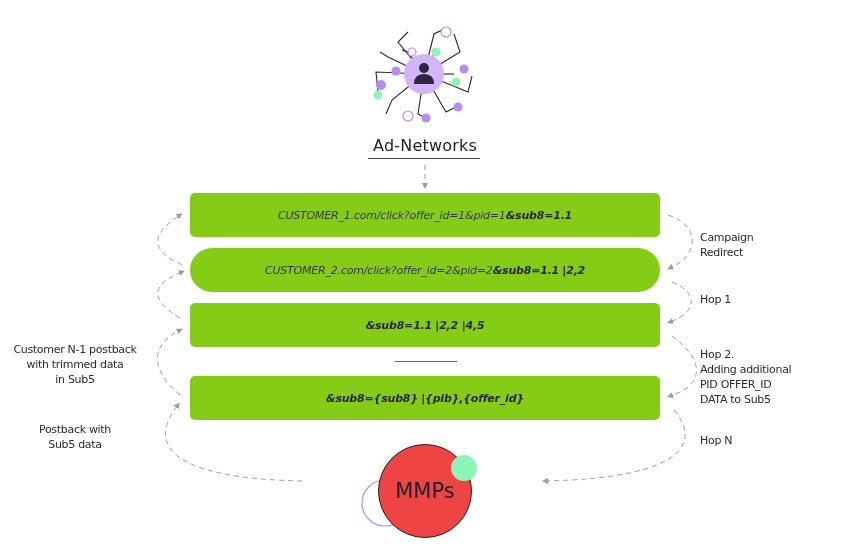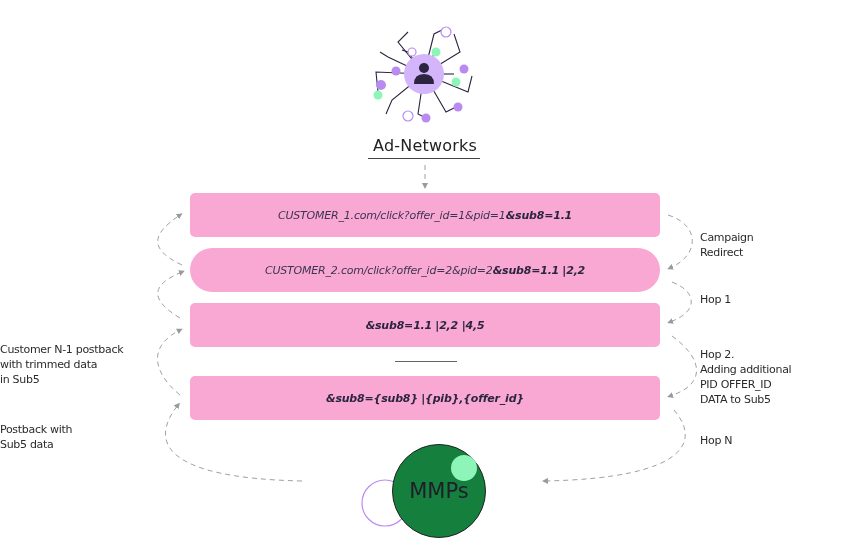--- a/index.html
+++ b/index.html
@@ -12,7 +12,7 @@
            font-family: "DejaVu Sans", sans-serif; }
   .title-underline { left: 368px; top: 158px; width: 112px; height: 1px; background: #444; }
   .box { position: absolute; left: 190px; width: 470px; height: 44px;
-         background: #f9a8d4; border-radius: 5px;
+         background: #84cc16; border-radius: 5px;
          display: flex; align-items: center; justify-content: center;
          font-size: 11px; font-style: italic; color: #3a3550;
          font-family: "DejaVu Sans", sans-serif; letter-spacing: -0.2px; }

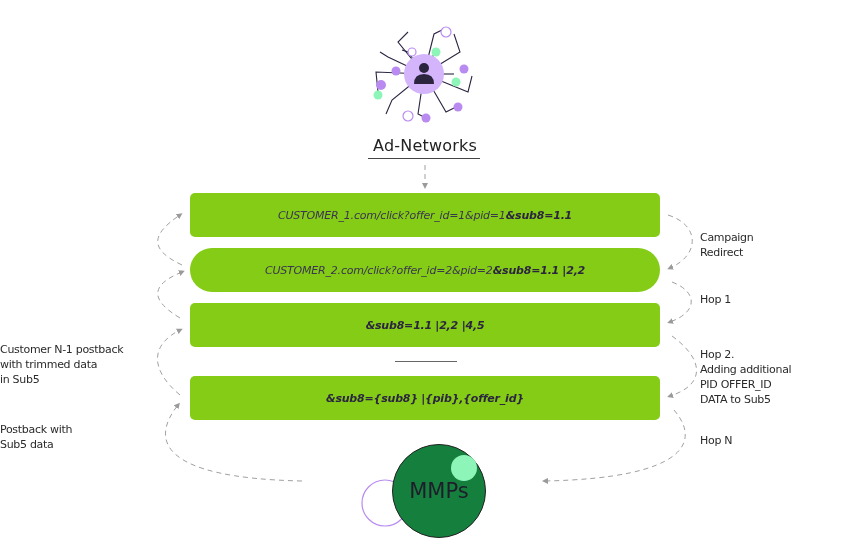--- a/index.html
+++ b/index.html
@@ -20,7 +20,7 @@
   .sep { left: 395px; top: 361px; width: 62px; height: 1px; background: #666; }
   .label { position: absolute; font-size: 11px; color: #2a2a2a; line-height: 15px;
            font-family: "DejaVu Sans", sans-serif; letter-spacing: -0.3px; }
-  .label.right { text-align: left; }
+  .label.right { text-align: center; }
   .mmps { left: 392px; top: 444px; width: 92px; height: 92px; border: 1.3px solid #222;
           border-radius: 50%; background: #15803d; display: flex; align-items: center;
           justify-content: center; font-size: 21px; color: #1f1d2b;

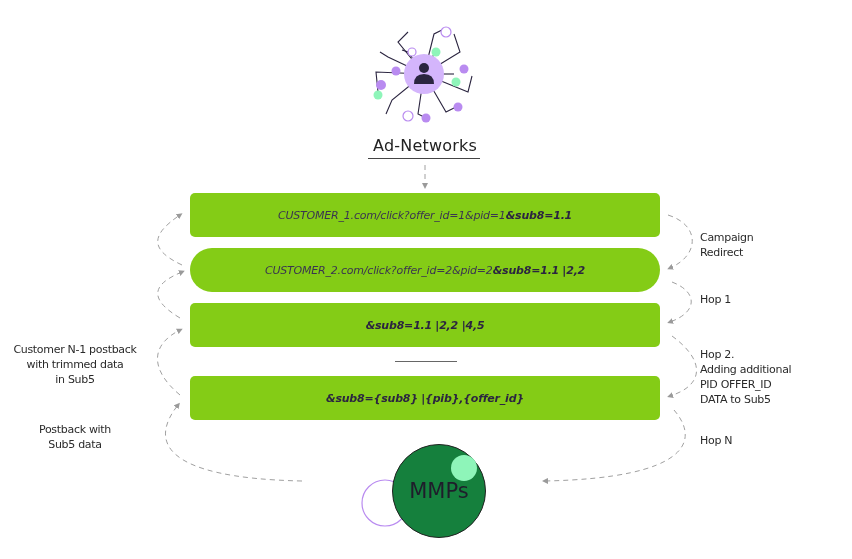--- a/index.html
+++ b/index.html
@@ -21,8 +21,8 @@
   .label { position: absolute; font-size: 11px; color: #2a2a2a; line-height: 15px;
            font-family: "DejaVu Sans", sans-serif; letter-spacing: -0.3px; }
   .label.right { text-align: center; }
-  .mmps { left: 392px; top: 444px; width: 92px; height: 92px; border: 1.3px solid #222;
-          border-radius: 50%; background: #15803d; display: flex; align-items: center;
+  .mmps { left: 378px; top: 444px; width: 92px; height: 92px; border: 1.3px solid #222;
+          border-radius: 50%; background: #ef4444; display: flex; align-items: center;
           justify-content: center; font-size: 21px; color: #1f1d2b;
           font-family: "DejaVu Sans", sans-serif; }
 </style>

